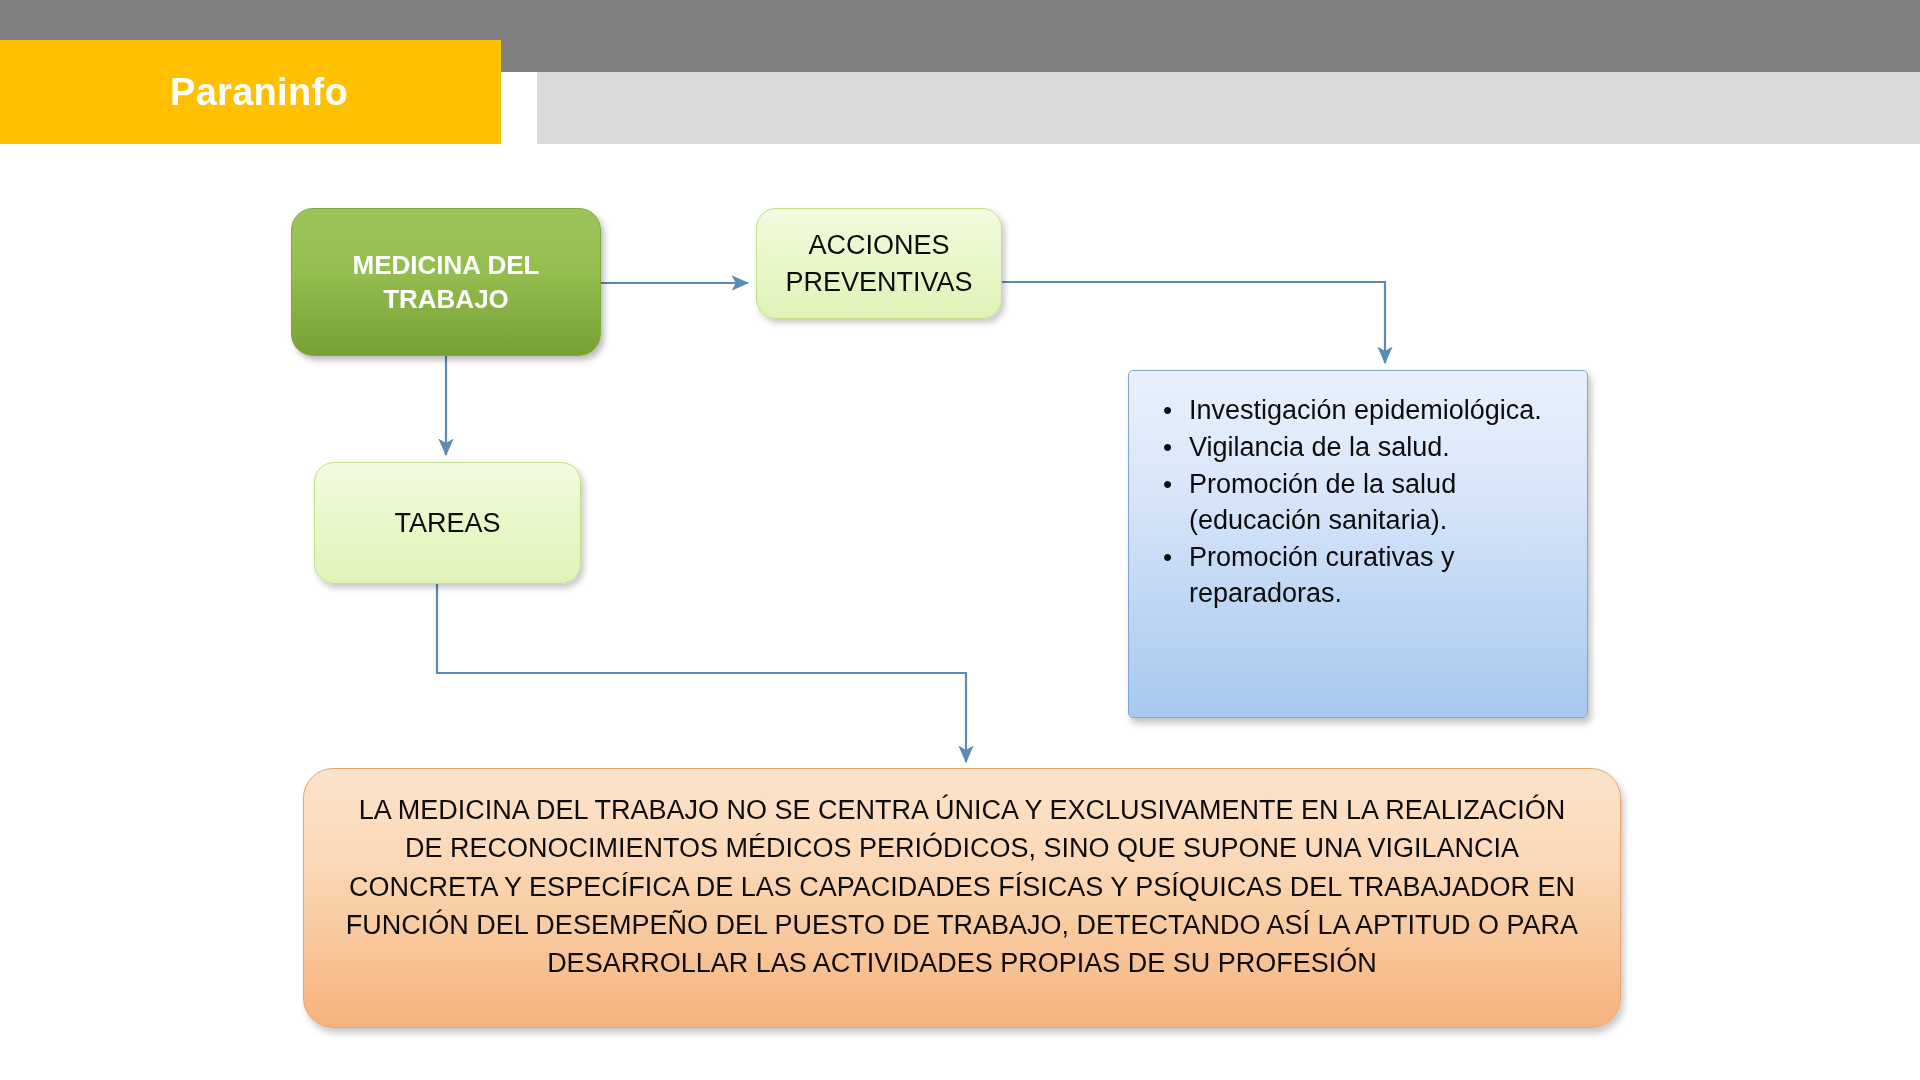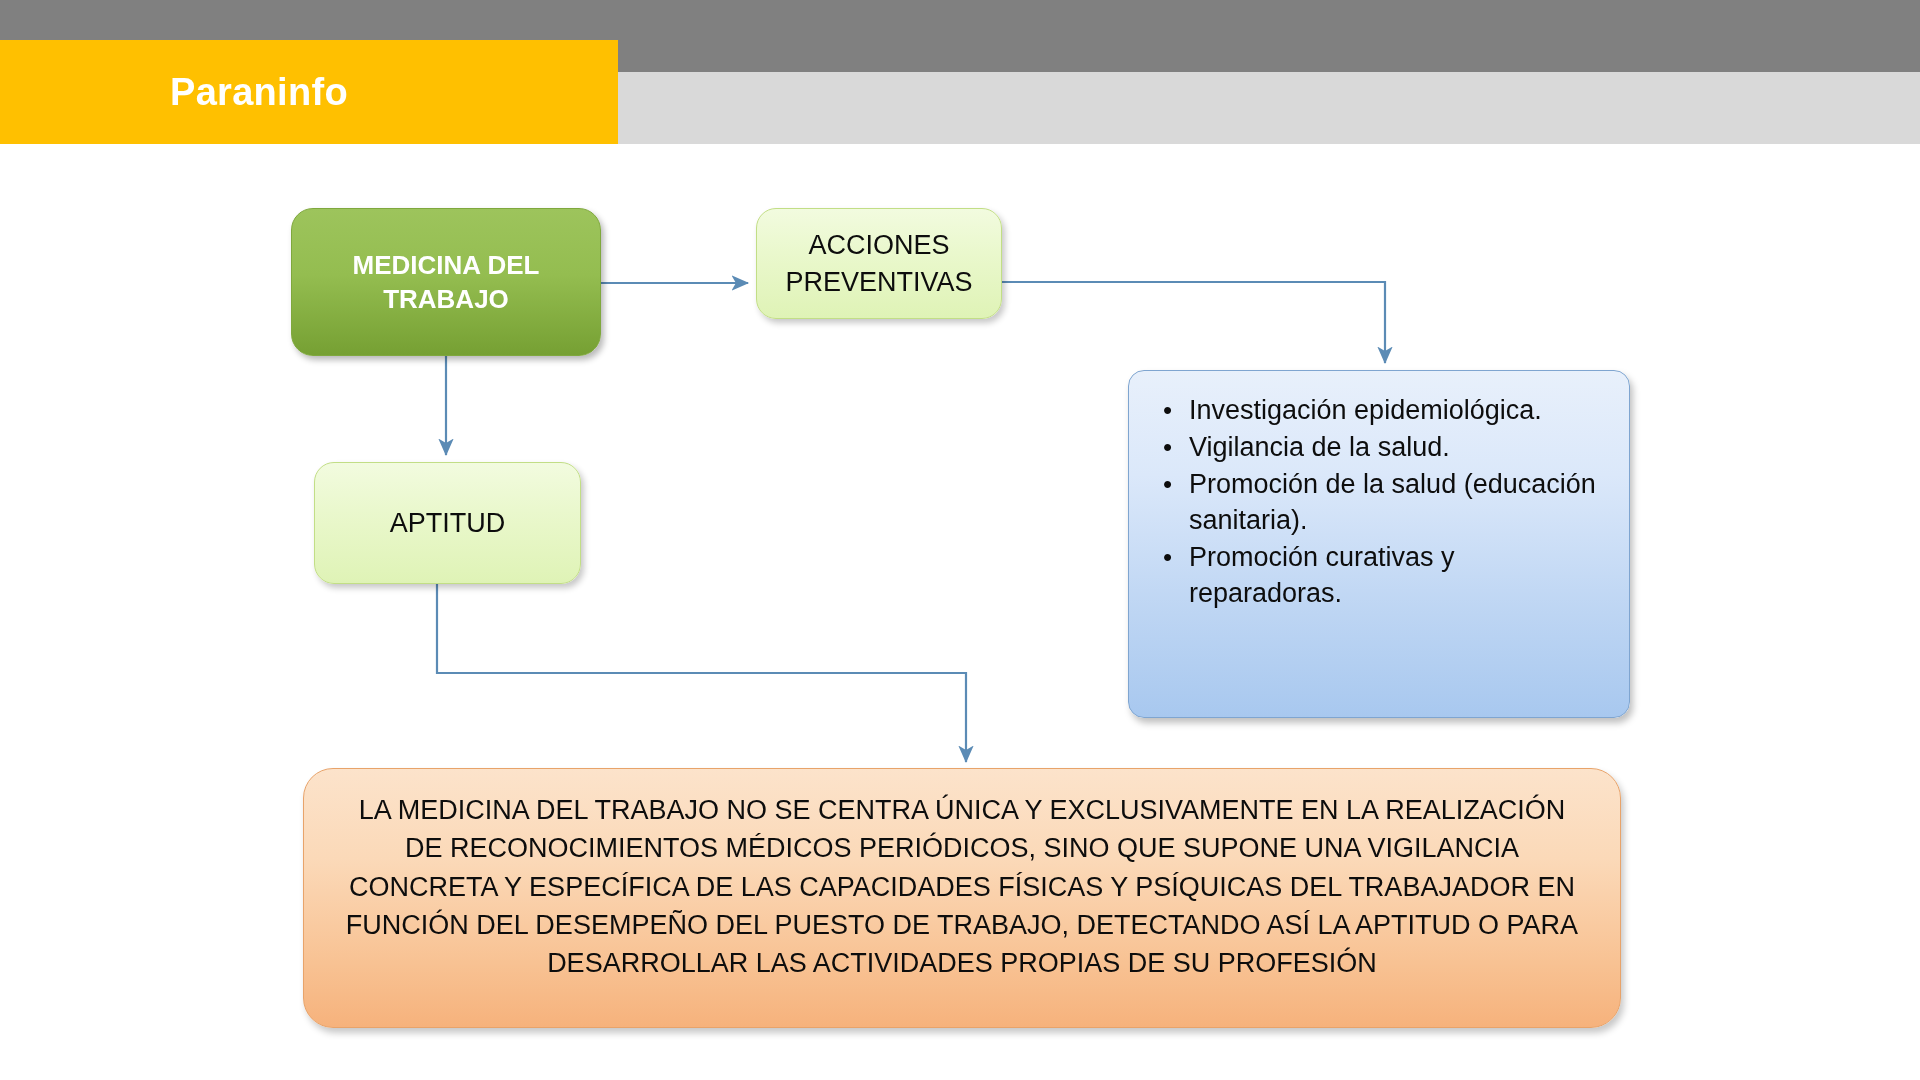--- a/index.html
+++ b/index.html
@@ -31,7 +31,7 @@
   #brand-block {
     position: absolute;
     left: 0; top: 40px;
-    width: 618px; height: 104px;
+    width: 501px; height: 104px;
     background: #ffc000;
     display: flex;
     align-items: center;

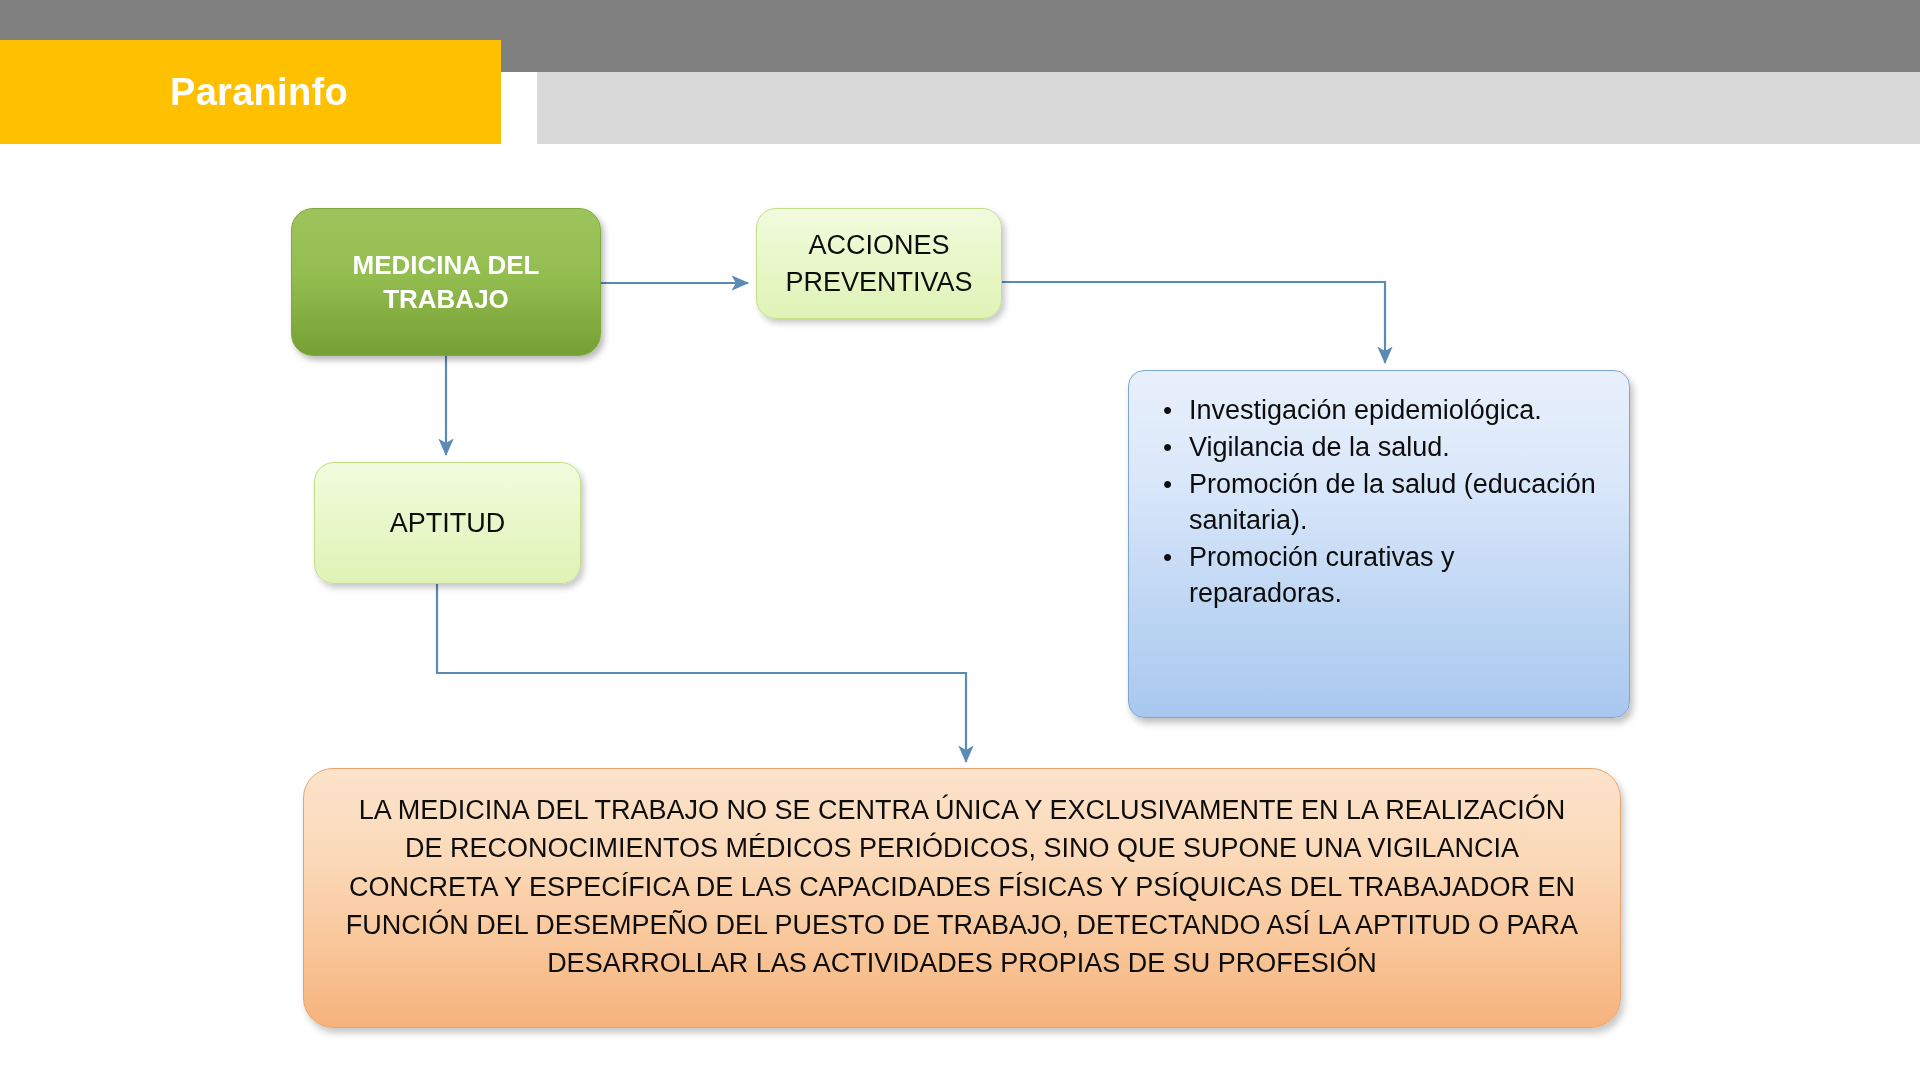--- a/index.html
+++ b/index.html
@@ -106,8 +106,8 @@
   
   #node-bullets {
     left: 1128px; top: 370px;
-    width: 502px; height: 348px;
-    border-radius: 16px;
+    width: 460px; height: 348px;
+    border-radius: 5px;
     background: linear-gradient(180deg, #e8f0fb 0%, #dbe8fa 30%, #bdd5f3 70%, #a8c8ef 100%);
     border: 1px solid #7fa5d0;
     box-shadow: 3px 5px 7px rgba(0,0,0,0.25);

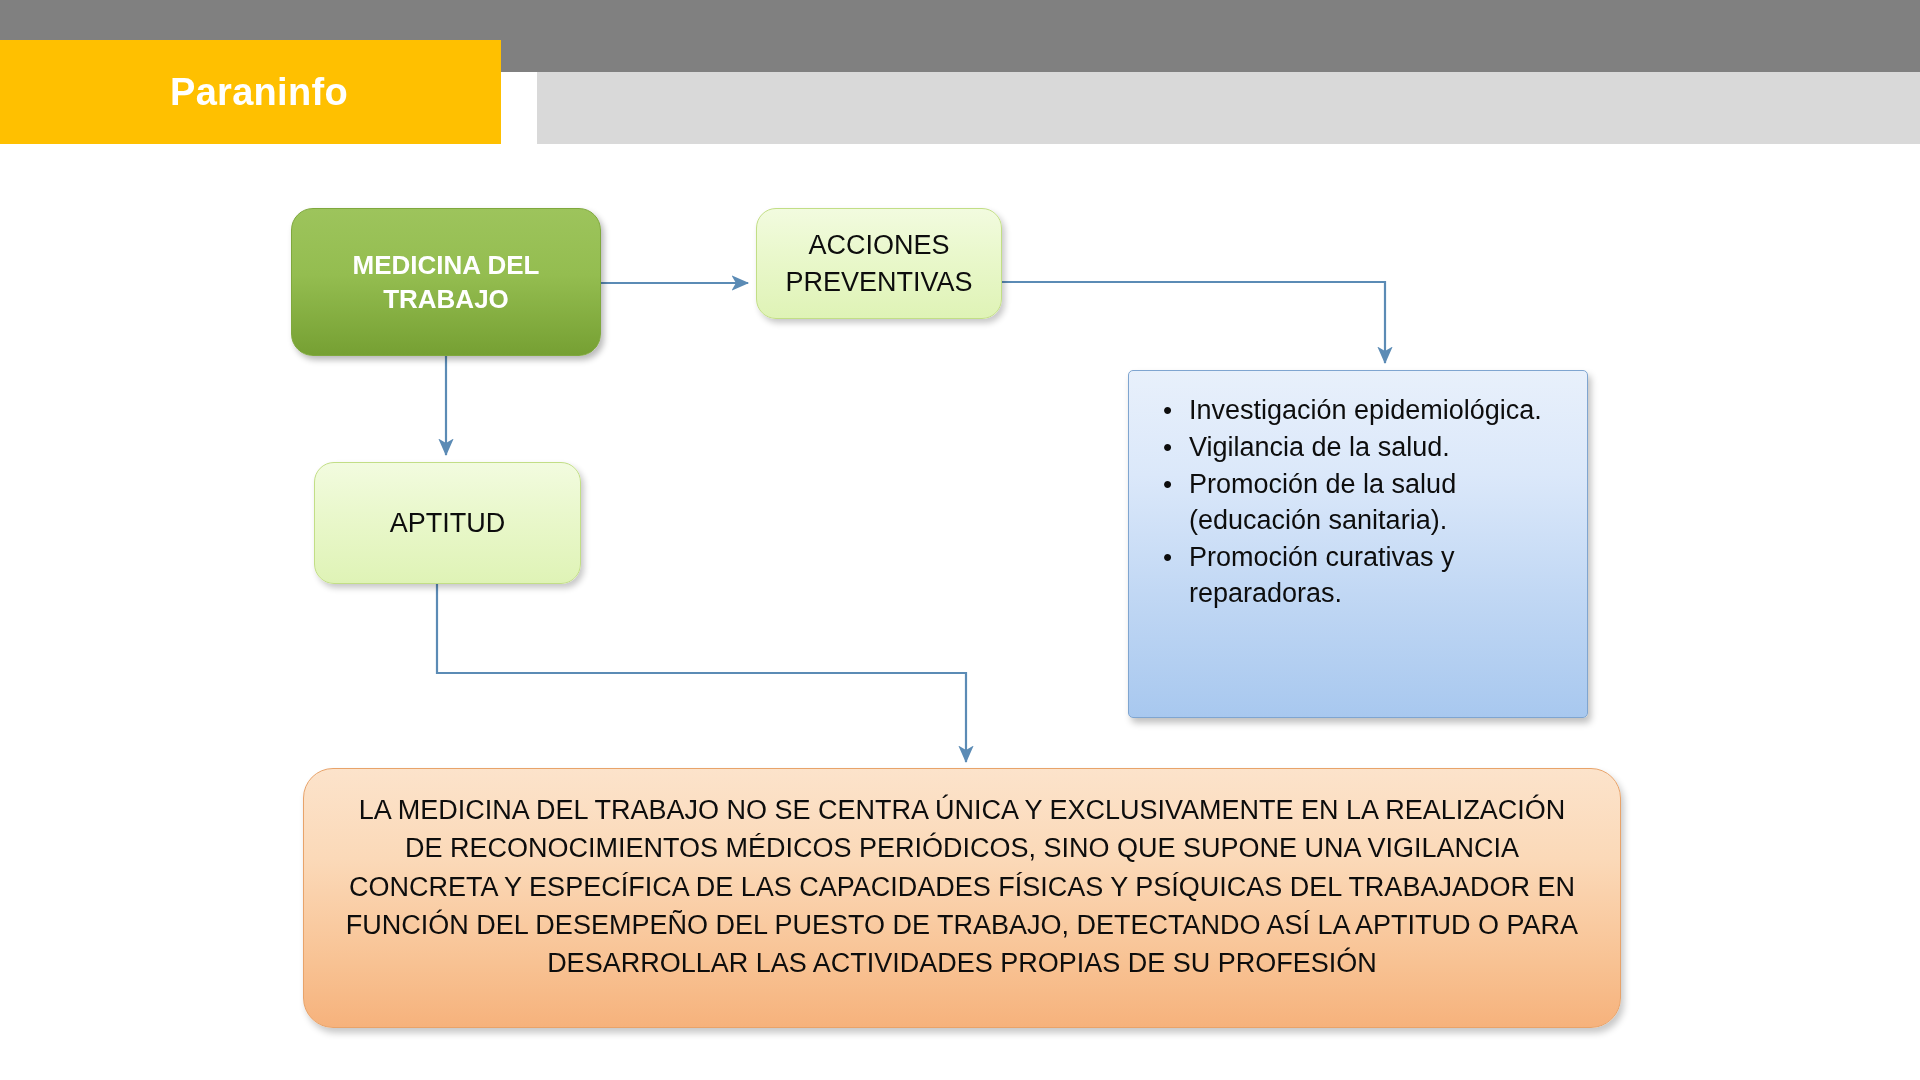--- a/index.html
+++ b/index.html
@@ -193,7 +193,7 @@
   </div>
 
   <div class="node node-green-light" id="node-tareas">
-    <span>APTITUD</span>
+    <span>TAREAS</span>
   </div>
 
   <div class="node" id="node-bullets">

